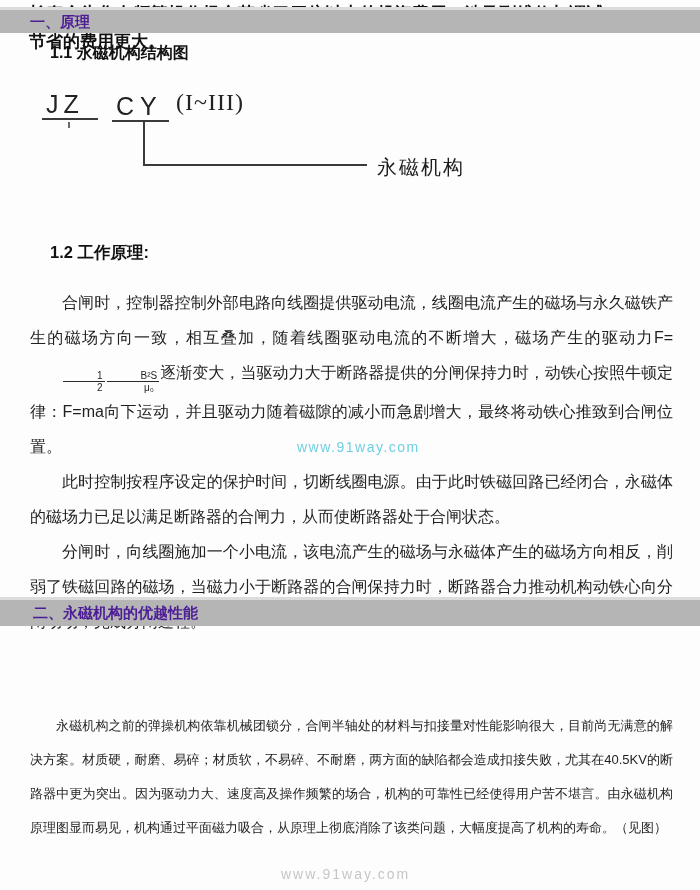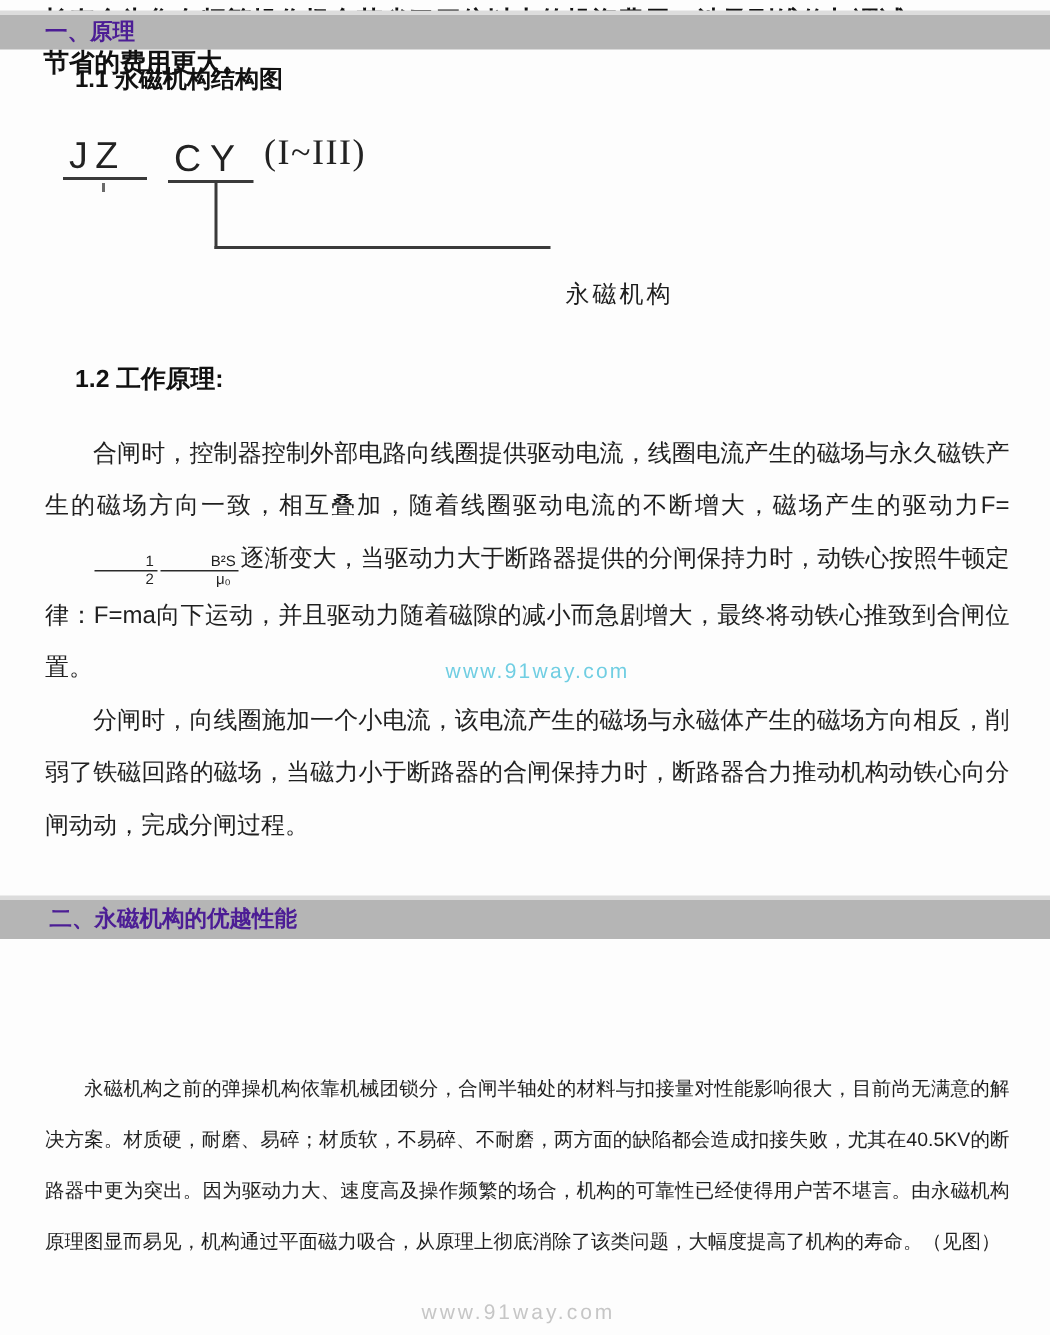--- a/index.html
+++ b/index.html
@@ -42,7 +42,7 @@
   .tick-jz{left:68px;top:37px;width:2px;height:6px;background:#6a6a6a;}
   .vline-cy{left:143px;top:36px;width:2px;height:45px;}
   .hline-cy{left:143px;top:79px;width:224px;height:2px;}
-  .callout{position:absolute;left:377px;top:69px;font-size:16px;color:#1d1d1d;letter-spacing:2px;margin-top:32px;}
+  .callout{position:absolute;left:377px;top:69px;font-size:20px;color:#1d1d1d;letter-spacing:2px;}
   
   .body-block-1{
     position:absolute;left:30px;top:285px;width:643px;

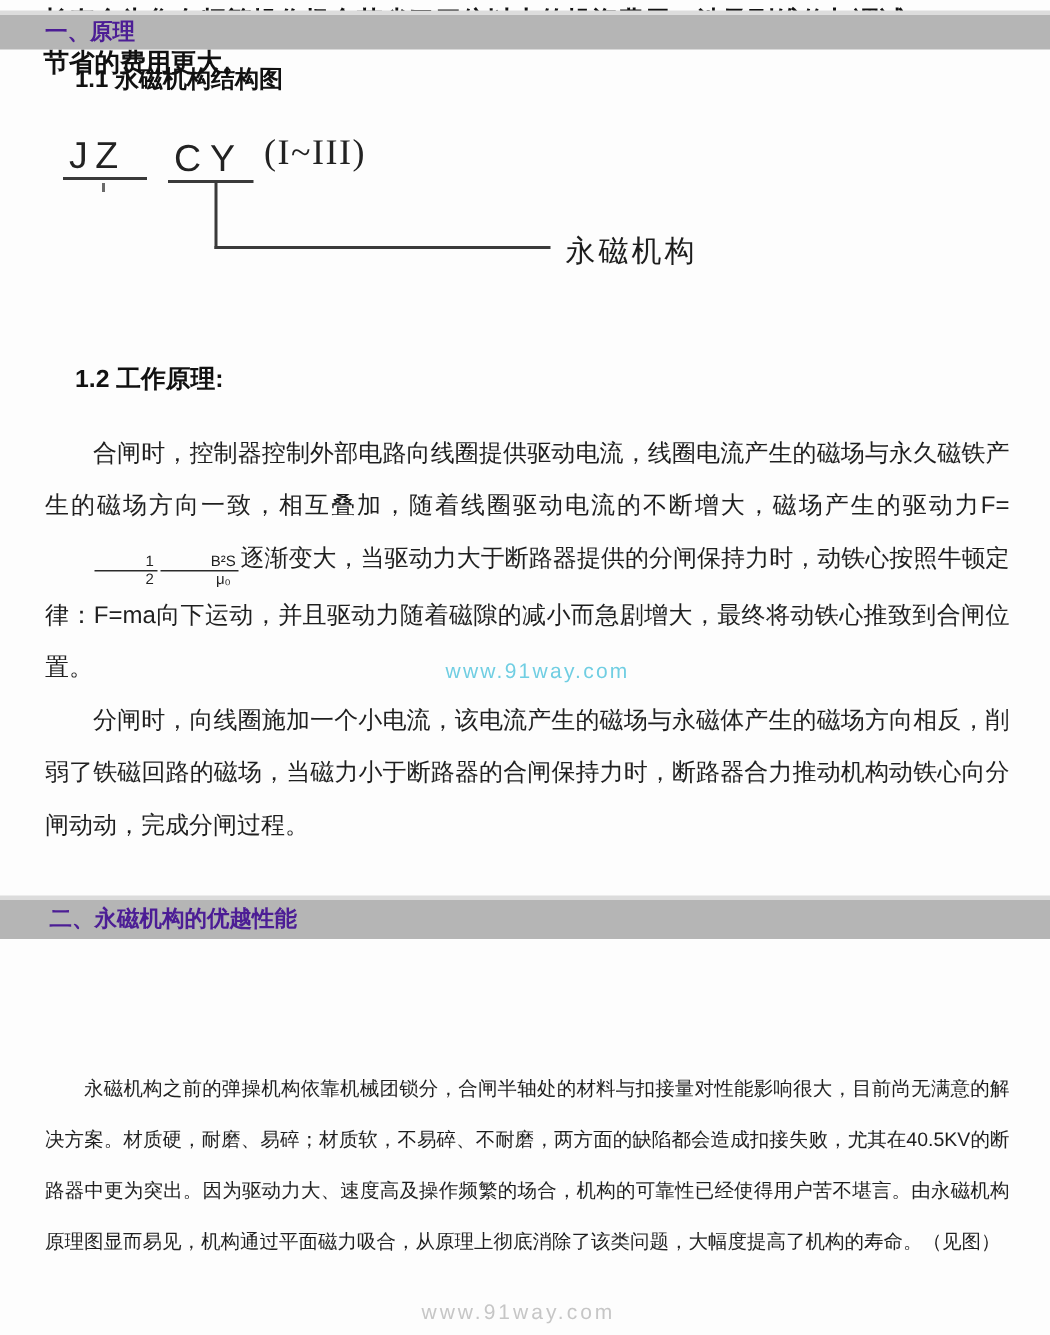--- a/index.html
+++ b/index.html
@@ -102,6 +102,7 @@
     <p>
       <span>合闸时，控制器控制外部电路向线圈提供驱动电流，线圈电流产生的磁场与永久磁铁产生的磁场方向一致，相互叠加，随着线圈驱动电流的不断增大，磁场产生的驱动力F=</span><span class="formula"><span class="frac"><span class="num">1</span><span class="den">2</span></span><span class="frac"><span class="num">B²S</span><span class="den">μ₀</span></span></span><span>逐渐变大，当驱动力大于断路器提供的分闸保持力时，动铁心按照牛顿定律：F=ma向下运动，并且驱动力随着磁隙的减小而急剧增大，最终将动铁心推致到合闸位置。</span>
     </p>
+    <p>此时控制按程序设定的保护时间，切断线圈电源。由于此时铁磁回路已经闭合，永磁体的磁场力已足以满足断路器的合闸力，从而使断路器处于合闸状态。</p>
     <p>分闸时，向线圈施加一个小电流，该电流产生的磁场与永磁体产生的磁场方向相反，削弱了铁磁回路的磁场，当磁力小于断路器的合闸保持力时，断路器合力推动机构动铁心向分闸动动，完成分闸过程。</p>
   </div>
 

